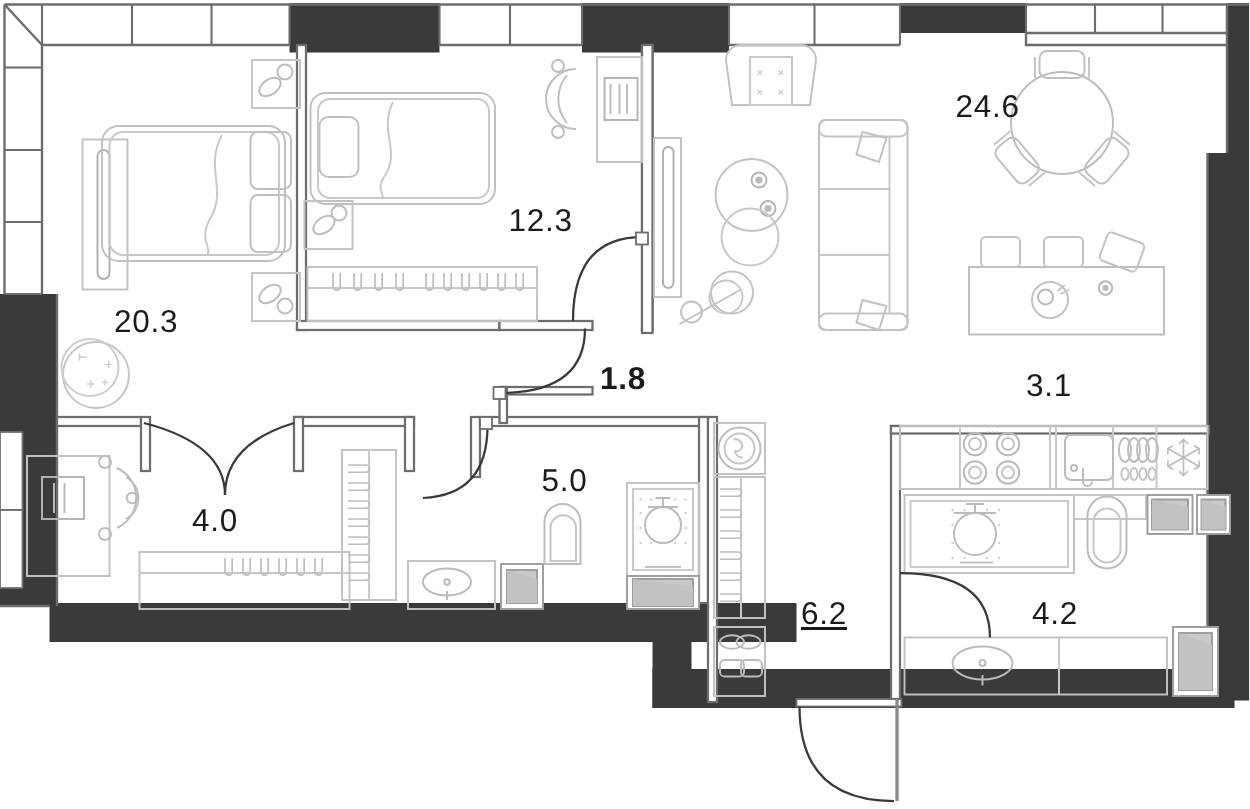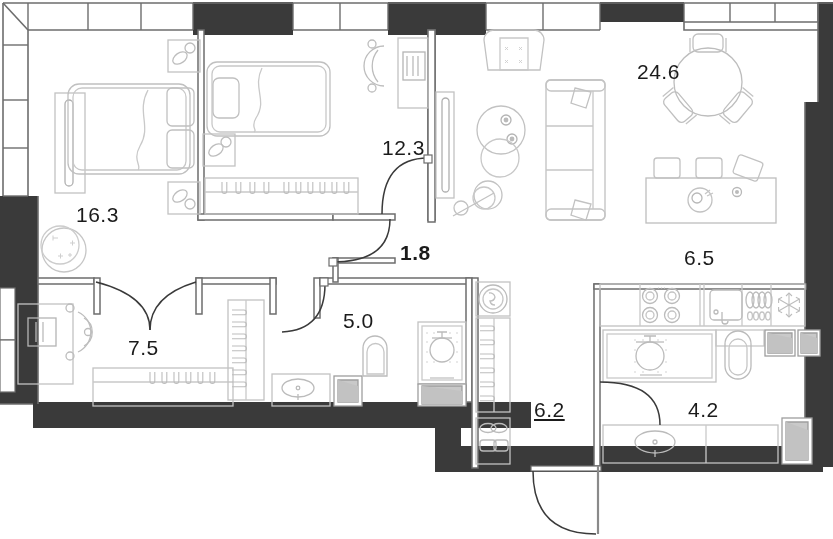--- a/index.html
+++ b/index.html
@@ -481,7 +481,7 @@
   </svg>
 
   <div class="arealabel" style="left:76px;top:203px;">16.3</div>
-  <div class="arealabel" style="left:339px;top:136px;margin-left:43px;">12.3</div>
+  <div class="arealabel" style="left:339px;top:136px;">12.3</div>
   <div class="arealabel" style="left:593px;top:60px;margin-left:44px;">24.6</div>
   <div class="arealabel" style="left:684px;top:246px;">6.5</div>
   <div class="arealabel" style="left:400px;top:241px;font-weight:bold;">1.8</div>

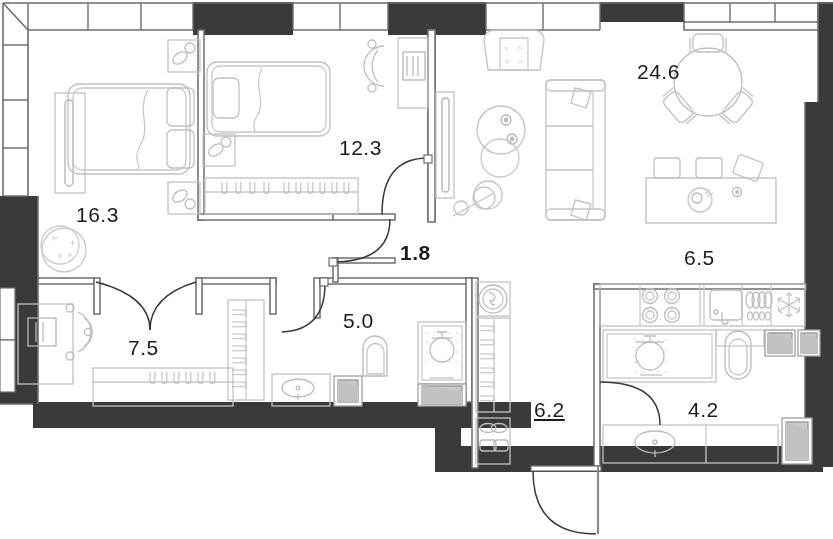--- a/index.html
+++ b/index.html
@@ -480,7 +480,7 @@
 
   </svg>
 
-  <div class="arealabel" style="left:76px;top:203px;">16.3</div>
+  <div class="arealabel" style="left:76px;top:203px;">20.3</div>
   <div class="arealabel" style="left:339px;top:136px;">12.3</div>
   <div class="arealabel" style="left:593px;top:60px;margin-left:44px;">24.6</div>
   <div class="arealabel" style="left:684px;top:246px;">6.5</div>

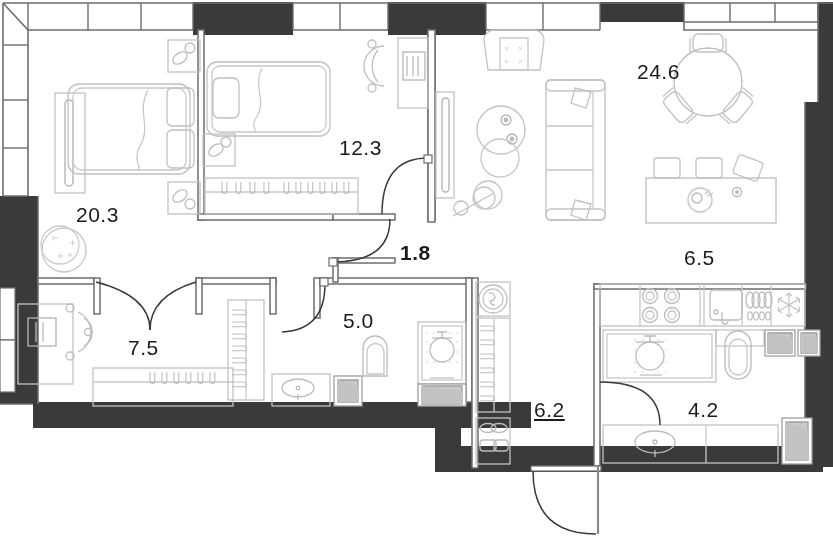--- a/index.html
+++ b/index.html
@@ -483,7 +483,7 @@
   <div class="arealabel" style="left:76px;top:203px;">20.3</div>
   <div class="arealabel" style="left:339px;top:136px;">12.3</div>
   <div class="arealabel" style="left:593px;top:60px;margin-left:44px;">24.6</div>
-  <div class="arealabel" style="left:684px;top:246px;">6.5</div>
+  <div class="arealabel" style="left:684px;top:246px;">3.1</div>
   <div class="arealabel" style="left:400px;top:241px;font-weight:bold;">1.8</div>
   <div class="arealabel" style="left:128px;top:336px;">7.5</div>
   <div class="arealabel" style="left:343px;top:309px;">5.0</div>

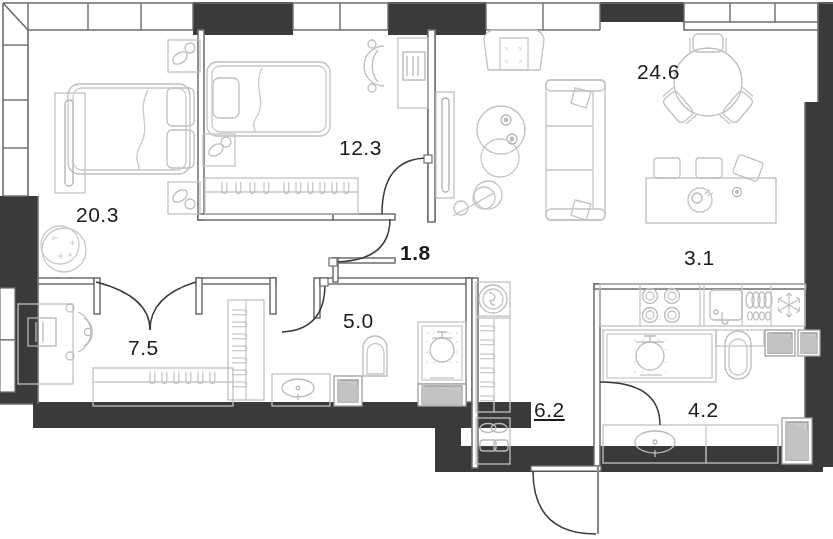--- a/index.html
+++ b/index.html
@@ -486,7 +486,7 @@
   <div class="arealabel" style="left:684px;top:246px;">3.1</div>
   <div class="arealabel" style="left:400px;top:241px;font-weight:bold;">1.8</div>
   <div class="arealabel" style="left:128px;top:336px;">7.5</div>
-  <div class="arealabel" style="left:343px;top:309px;">5.0</div>
+  <div class="arealabel" style="left:361px;top:309px;">5.0</div>
   <div class="arealabel" style="left:534px;top:398px;text-decoration:underline;">6.2</div>
   <div class="arealabel" style="left:688px;top:398px;">4.2</div>
 

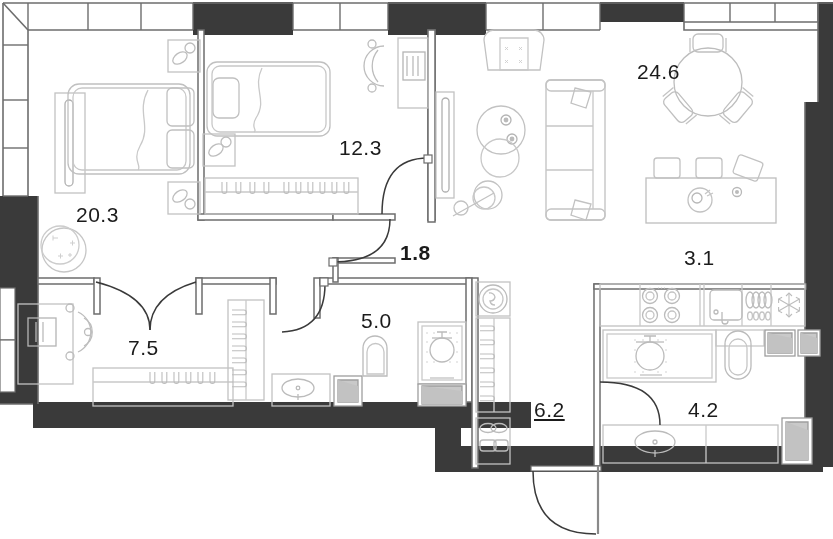--- a/index.html
+++ b/index.html
@@ -485,7 +485,7 @@
   <div class="arealabel" style="left:593px;top:60px;margin-left:44px;">24.6</div>
   <div class="arealabel" style="left:684px;top:246px;">3.1</div>
   <div class="arealabel" style="left:400px;top:241px;font-weight:bold;">1.8</div>
-  <div class="arealabel" style="left:128px;top:336px;">7.5</div>
+  <div class="arealabel" style="left:128px;top:336px;">4.0</div>
   <div class="arealabel" style="left:361px;top:309px;">5.0</div>
   <div class="arealabel" style="left:534px;top:398px;text-decoration:underline;">6.2</div>
   <div class="arealabel" style="left:688px;top:398px;">4.2</div>

